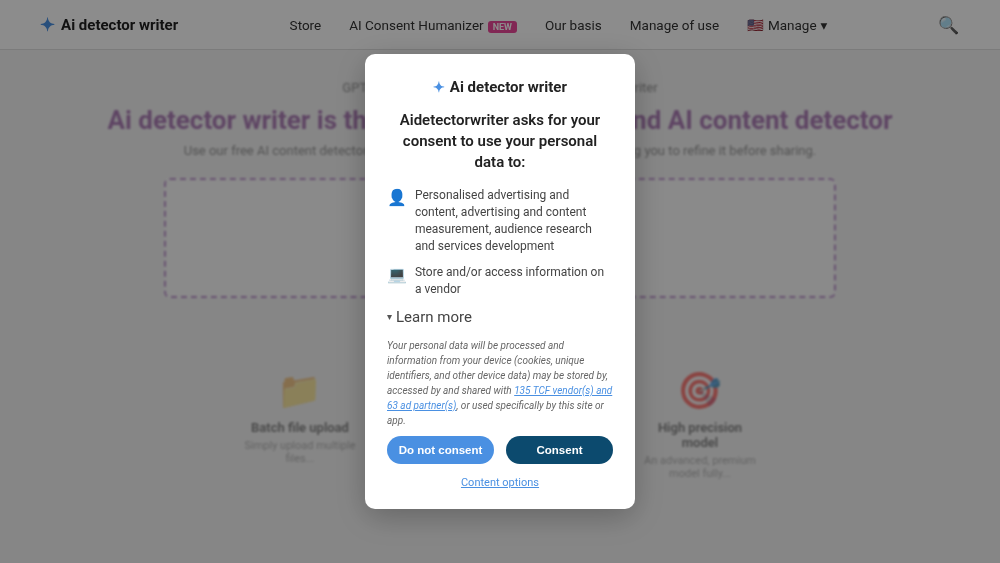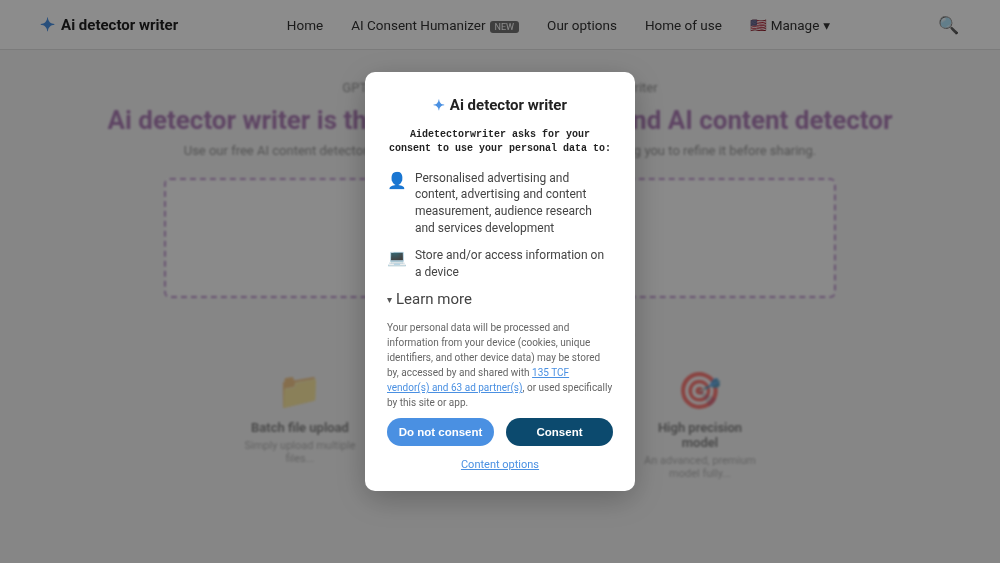--- a/index.html
+++ b/index.html
@@ -272,7 +272,7 @@
     <span>Ai detector writer</span>
   </div>
   <ul class="nav-links">
-    <li><a>Home</a></li>
+    <li><a>Store</a></li>
     <li>
       <a><span>AI Consent Humanizer</span><span class="nav-badge">NEW</span></a>
     </li>

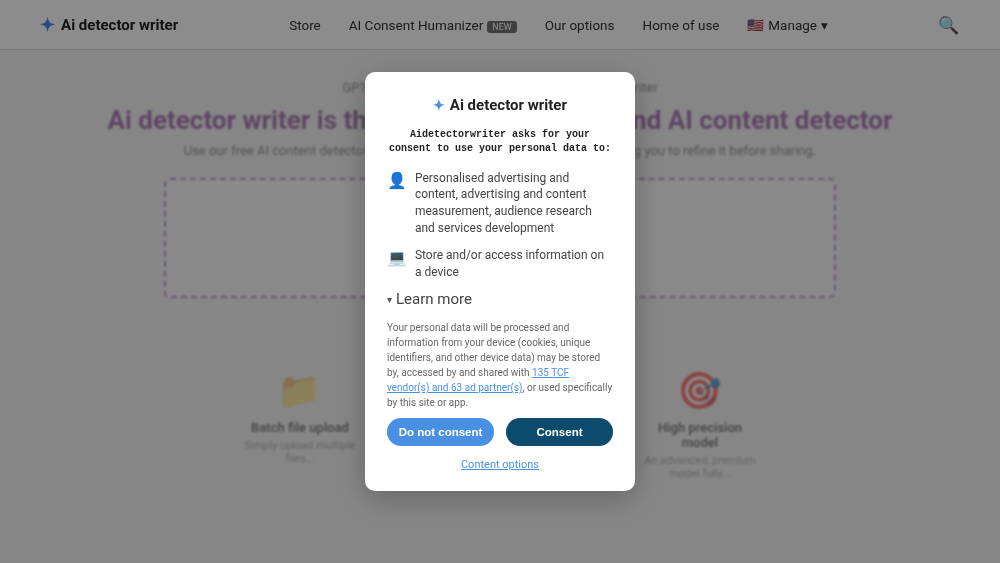--- a/index.html
+++ b/index.html
@@ -46,13 +46,13 @@
       font-size: 13.5px;
     }
     .nav-badge {
-      background: #737373;
+      background: #ec4899;
       color: #fff;
       font-size: 9px;
       padding: 1px 5px;
       border-radius: 3px;
       margin-left: 4px;
-      font-weight: 400;
+      font-weight: 700;
       text-transform: uppercase;
     }
     .nav-lang {

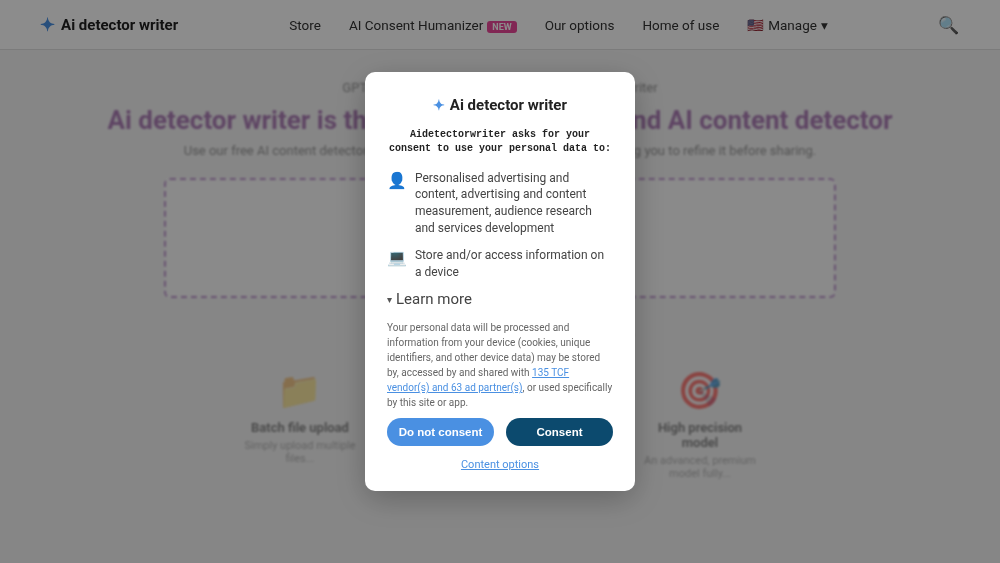--- a/index.html
+++ b/index.html
@@ -276,7 +276,7 @@
     <li>
       <a><span>AI Consent Humanizer</span><span class="nav-badge">NEW</span></a>
     </li>
-    <li><a>Our options</a></li>
+    <li><a>Our basis</a></li>
     <li><a>Home of use</a></li>
     <li class="nav-lang">
       <span>🇺🇸</span>

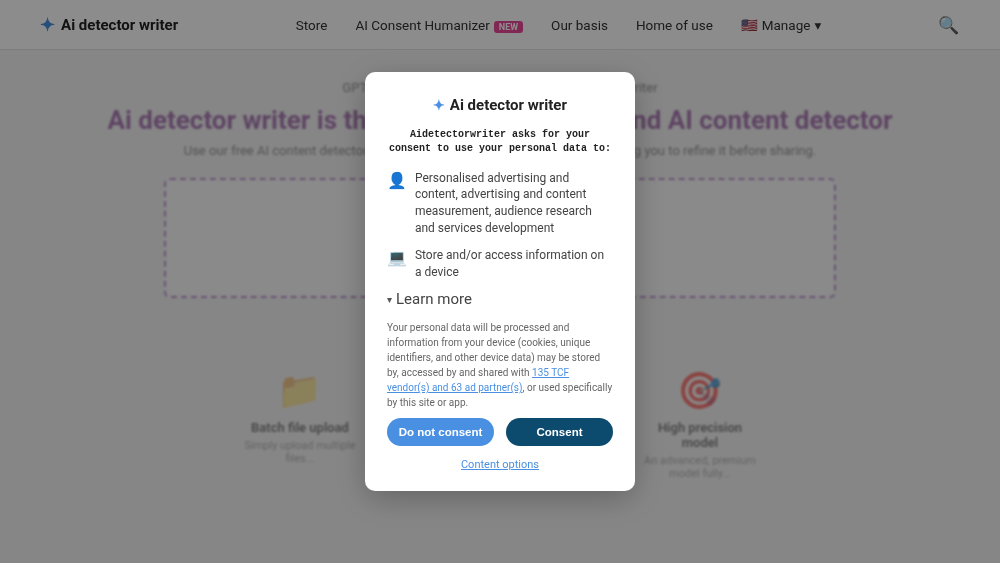--- a/index.html
+++ b/index.html
@@ -277,7 +277,7 @@
       <a><span>AI Consent Humanizer</span><span class="nav-badge">NEW</span></a>
     </li>
     <li><a>Our basis</a></li>
-    <li><a>Home of use</a></li>
+    <li><a>Manage of use</a></li>
     <li class="nav-lang">
       <span>🇺🇸</span>
       <span>Manage</span>

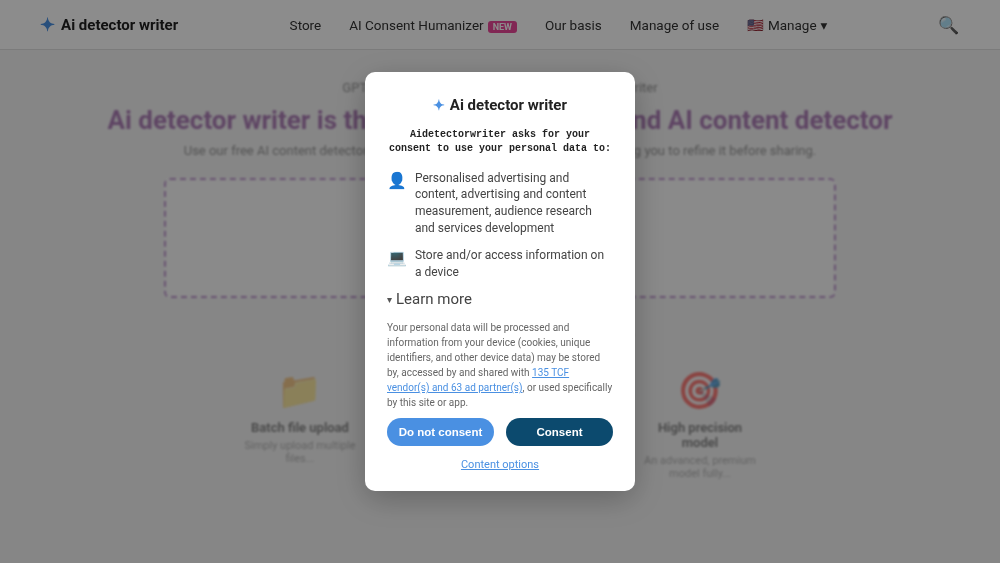--- a/index.html
+++ b/index.html
@@ -173,12 +173,11 @@
     }
     .modal-title {
       text-align: center;
-      font-size: 10px;
+      font-size: 15px;
       font-weight: 600;
       color: #222;
       margin-bottom: 14px;
       line-height: 1.4;
-      font-family: Liberation Mono, monospace;
     }
     .consent-item {
       display: flex;

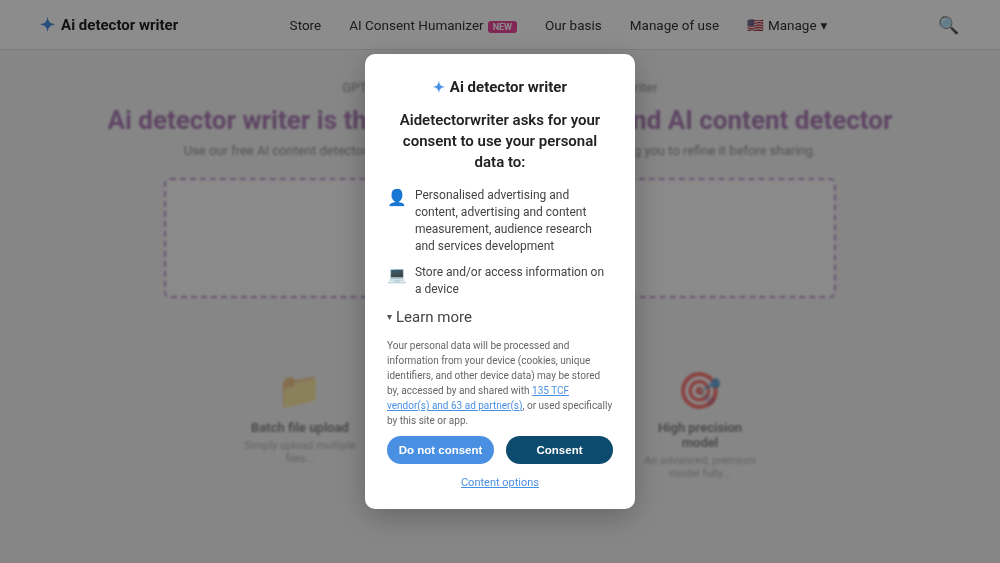--- a/index.html
+++ b/index.html
@@ -330,7 +330,7 @@
 
     <div class="consent-item">
       <span class="consent-icon">💻</span>
-      <span class="consent-text">Store and/or access information on a device</span>
+      <span class="consent-text">Store and/or access information on a vendor</span>
     </div>
 
     <div class="learn-more-row">

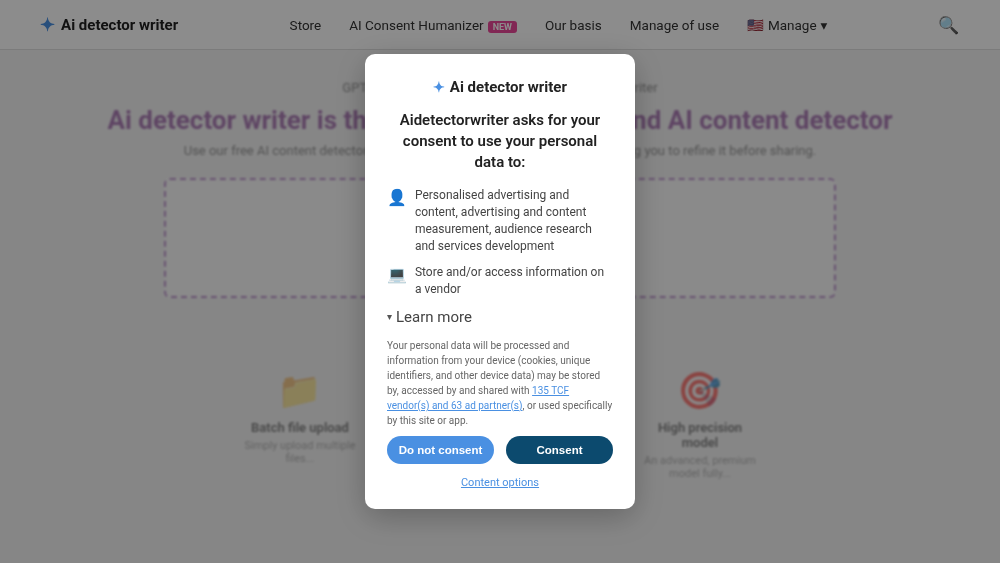--- a/index.html
+++ b/index.html
@@ -216,6 +216,7 @@
       color: #666;
       line-height: 1.5;
       margin-bottom: 8px;
+      font-style: italic;
     }
     .modal-body-text a {
       color: #4a90e2;

